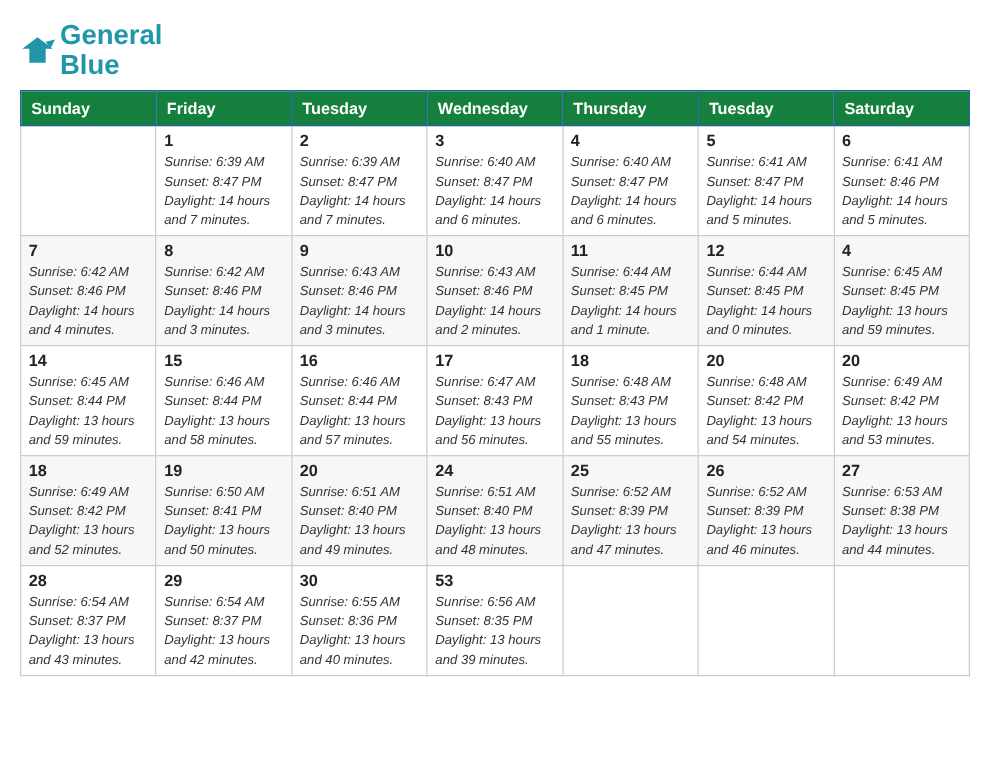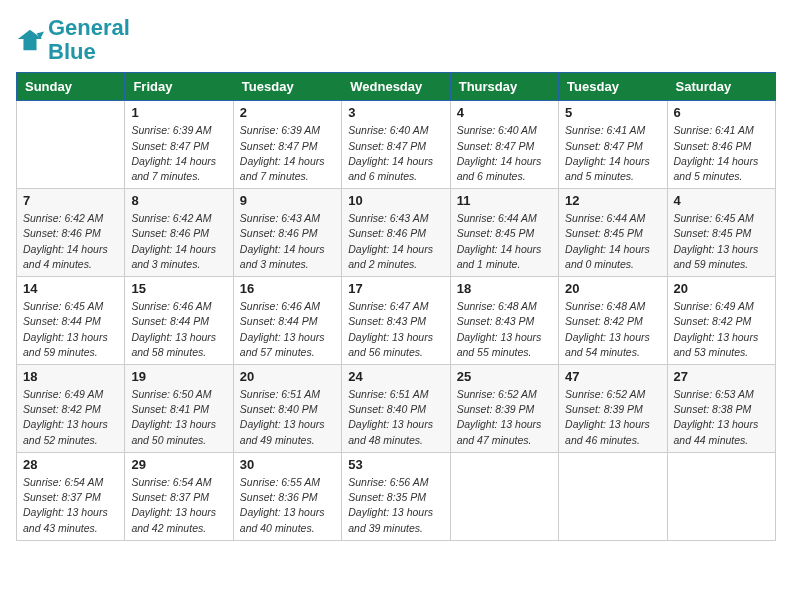--- a/index.html
+++ b/index.html
@@ -232,7 +232,7 @@
           <div class="day-info">Sunrise: 6:52 AM<br>Sunset: 8:39 PM<br>Daylight: 13 hours<br>and 47 minutes.</div>
         </td>
         <td>
-          <span class="day-num">47</span>
+          <span class="day-num">26</span>
           <div class="day-info">Sunrise: 6:52 AM<br>Sunset: 8:39 PM<br>Daylight: 13 hours<br>and 46 minutes.</div>
         </td>
         <td>

